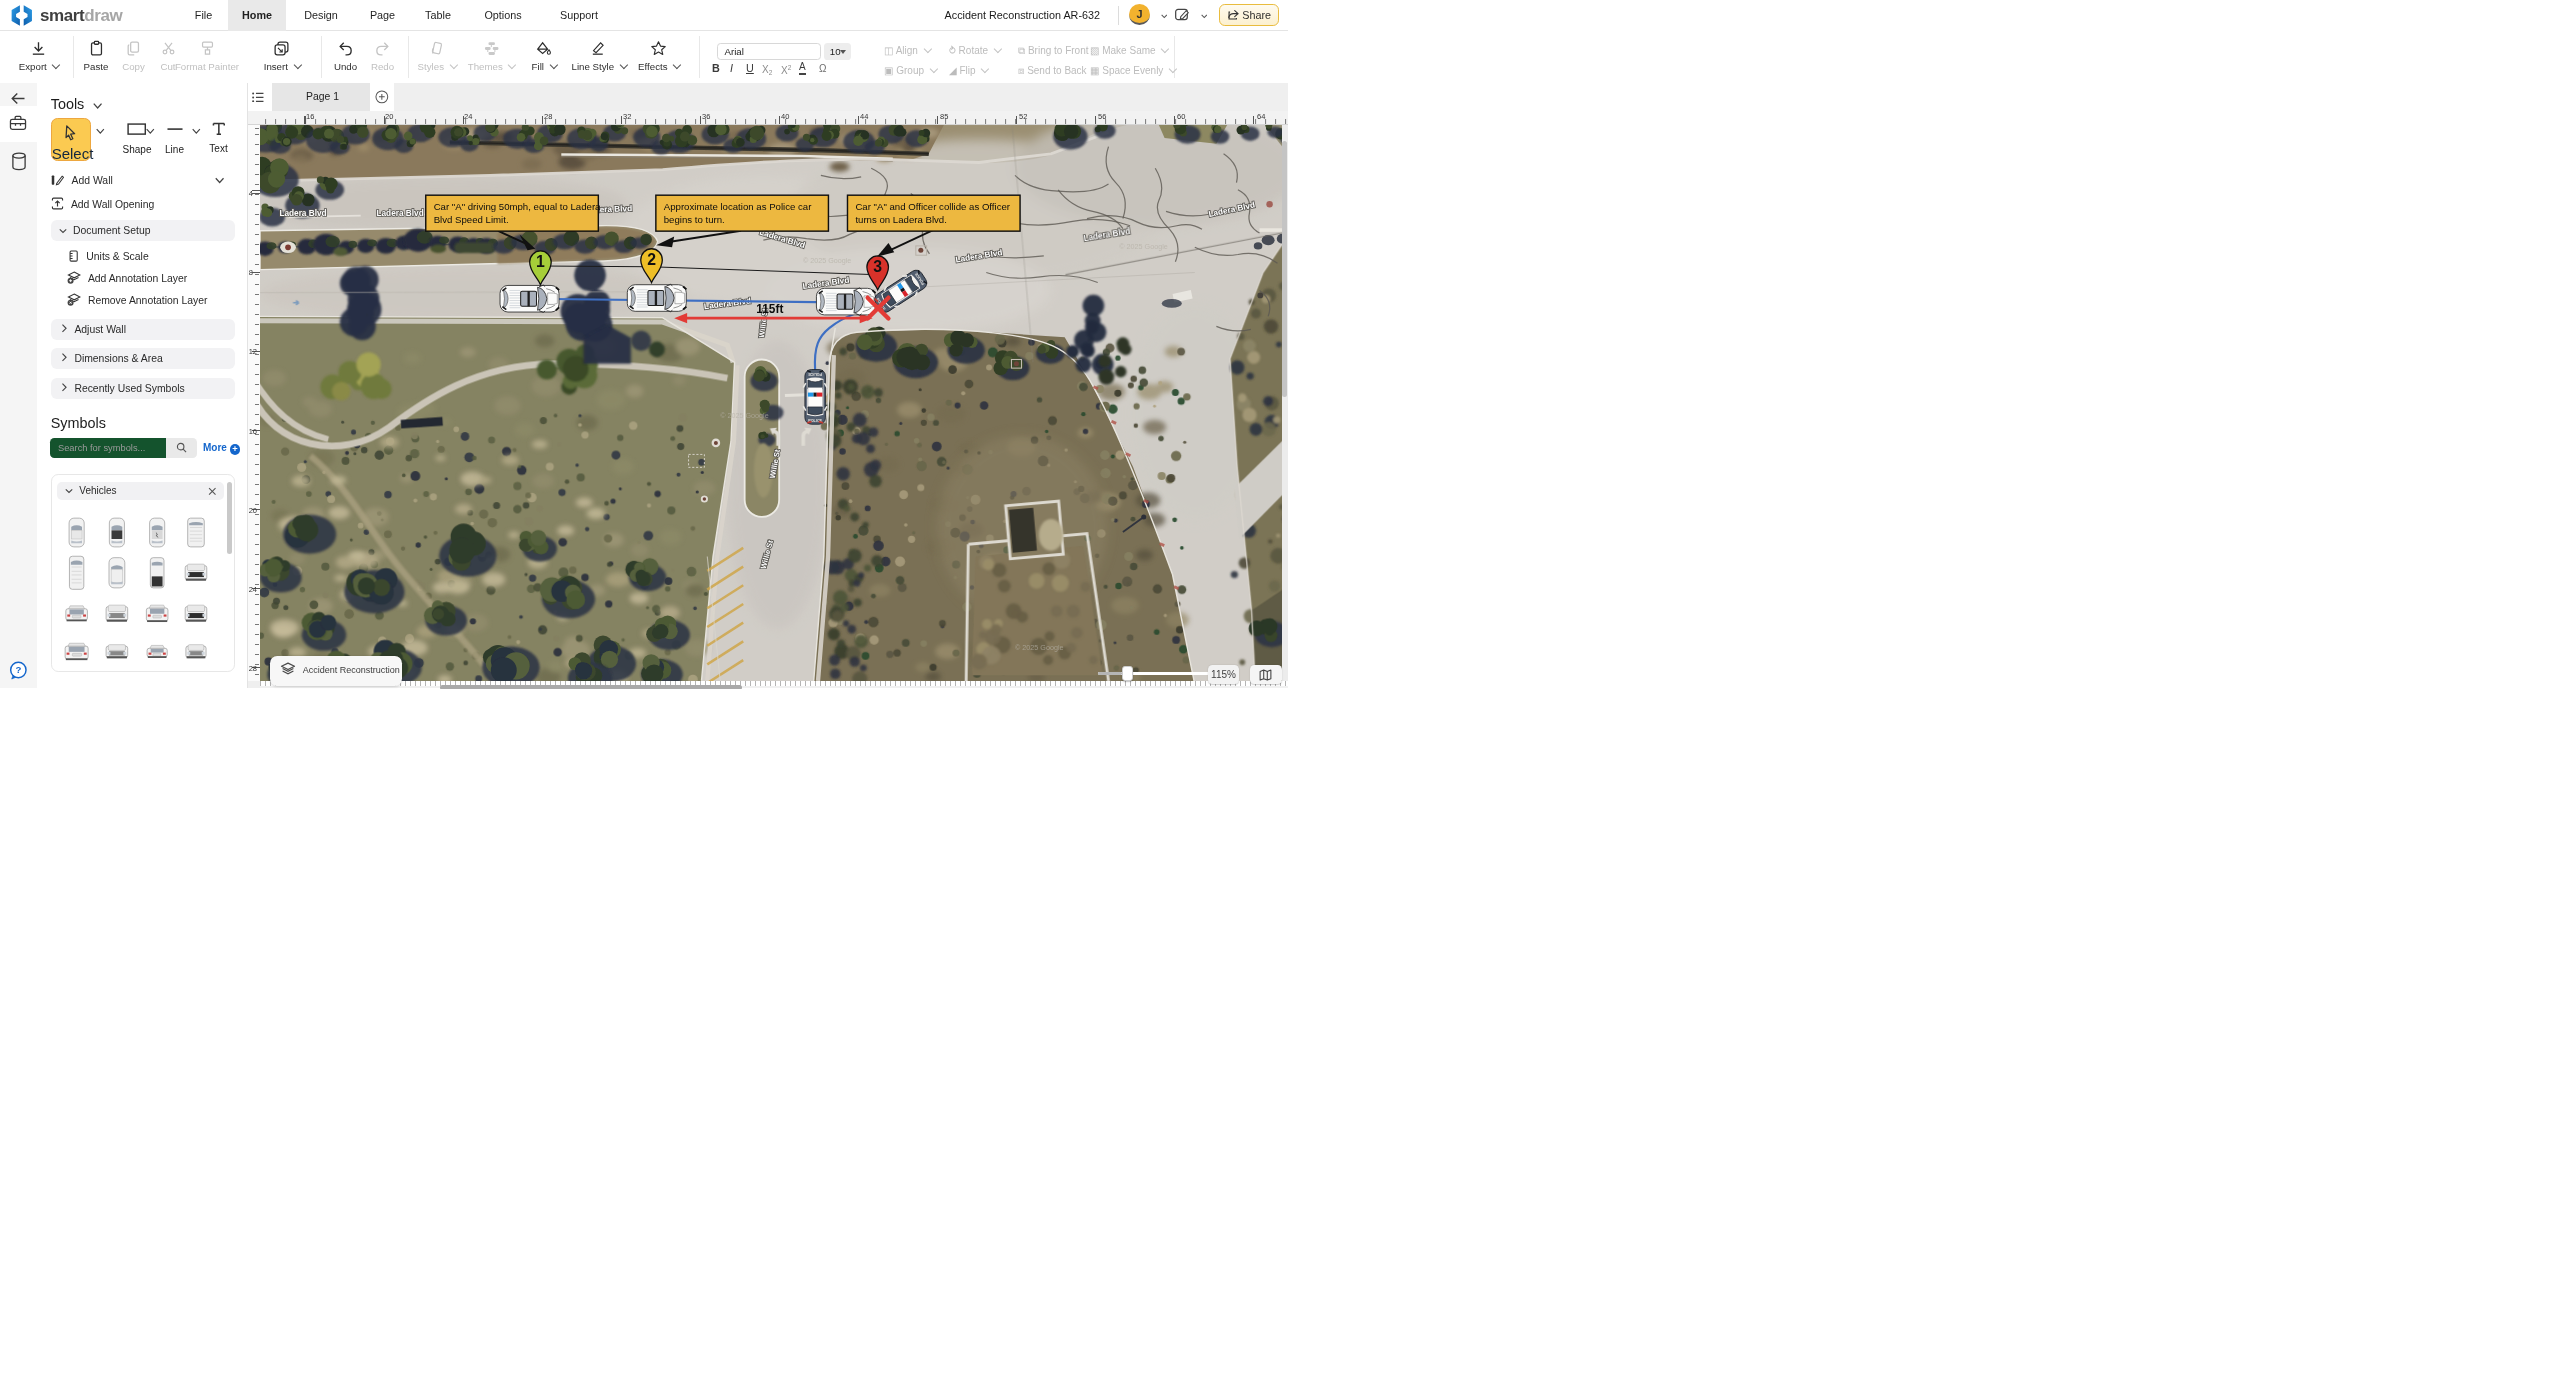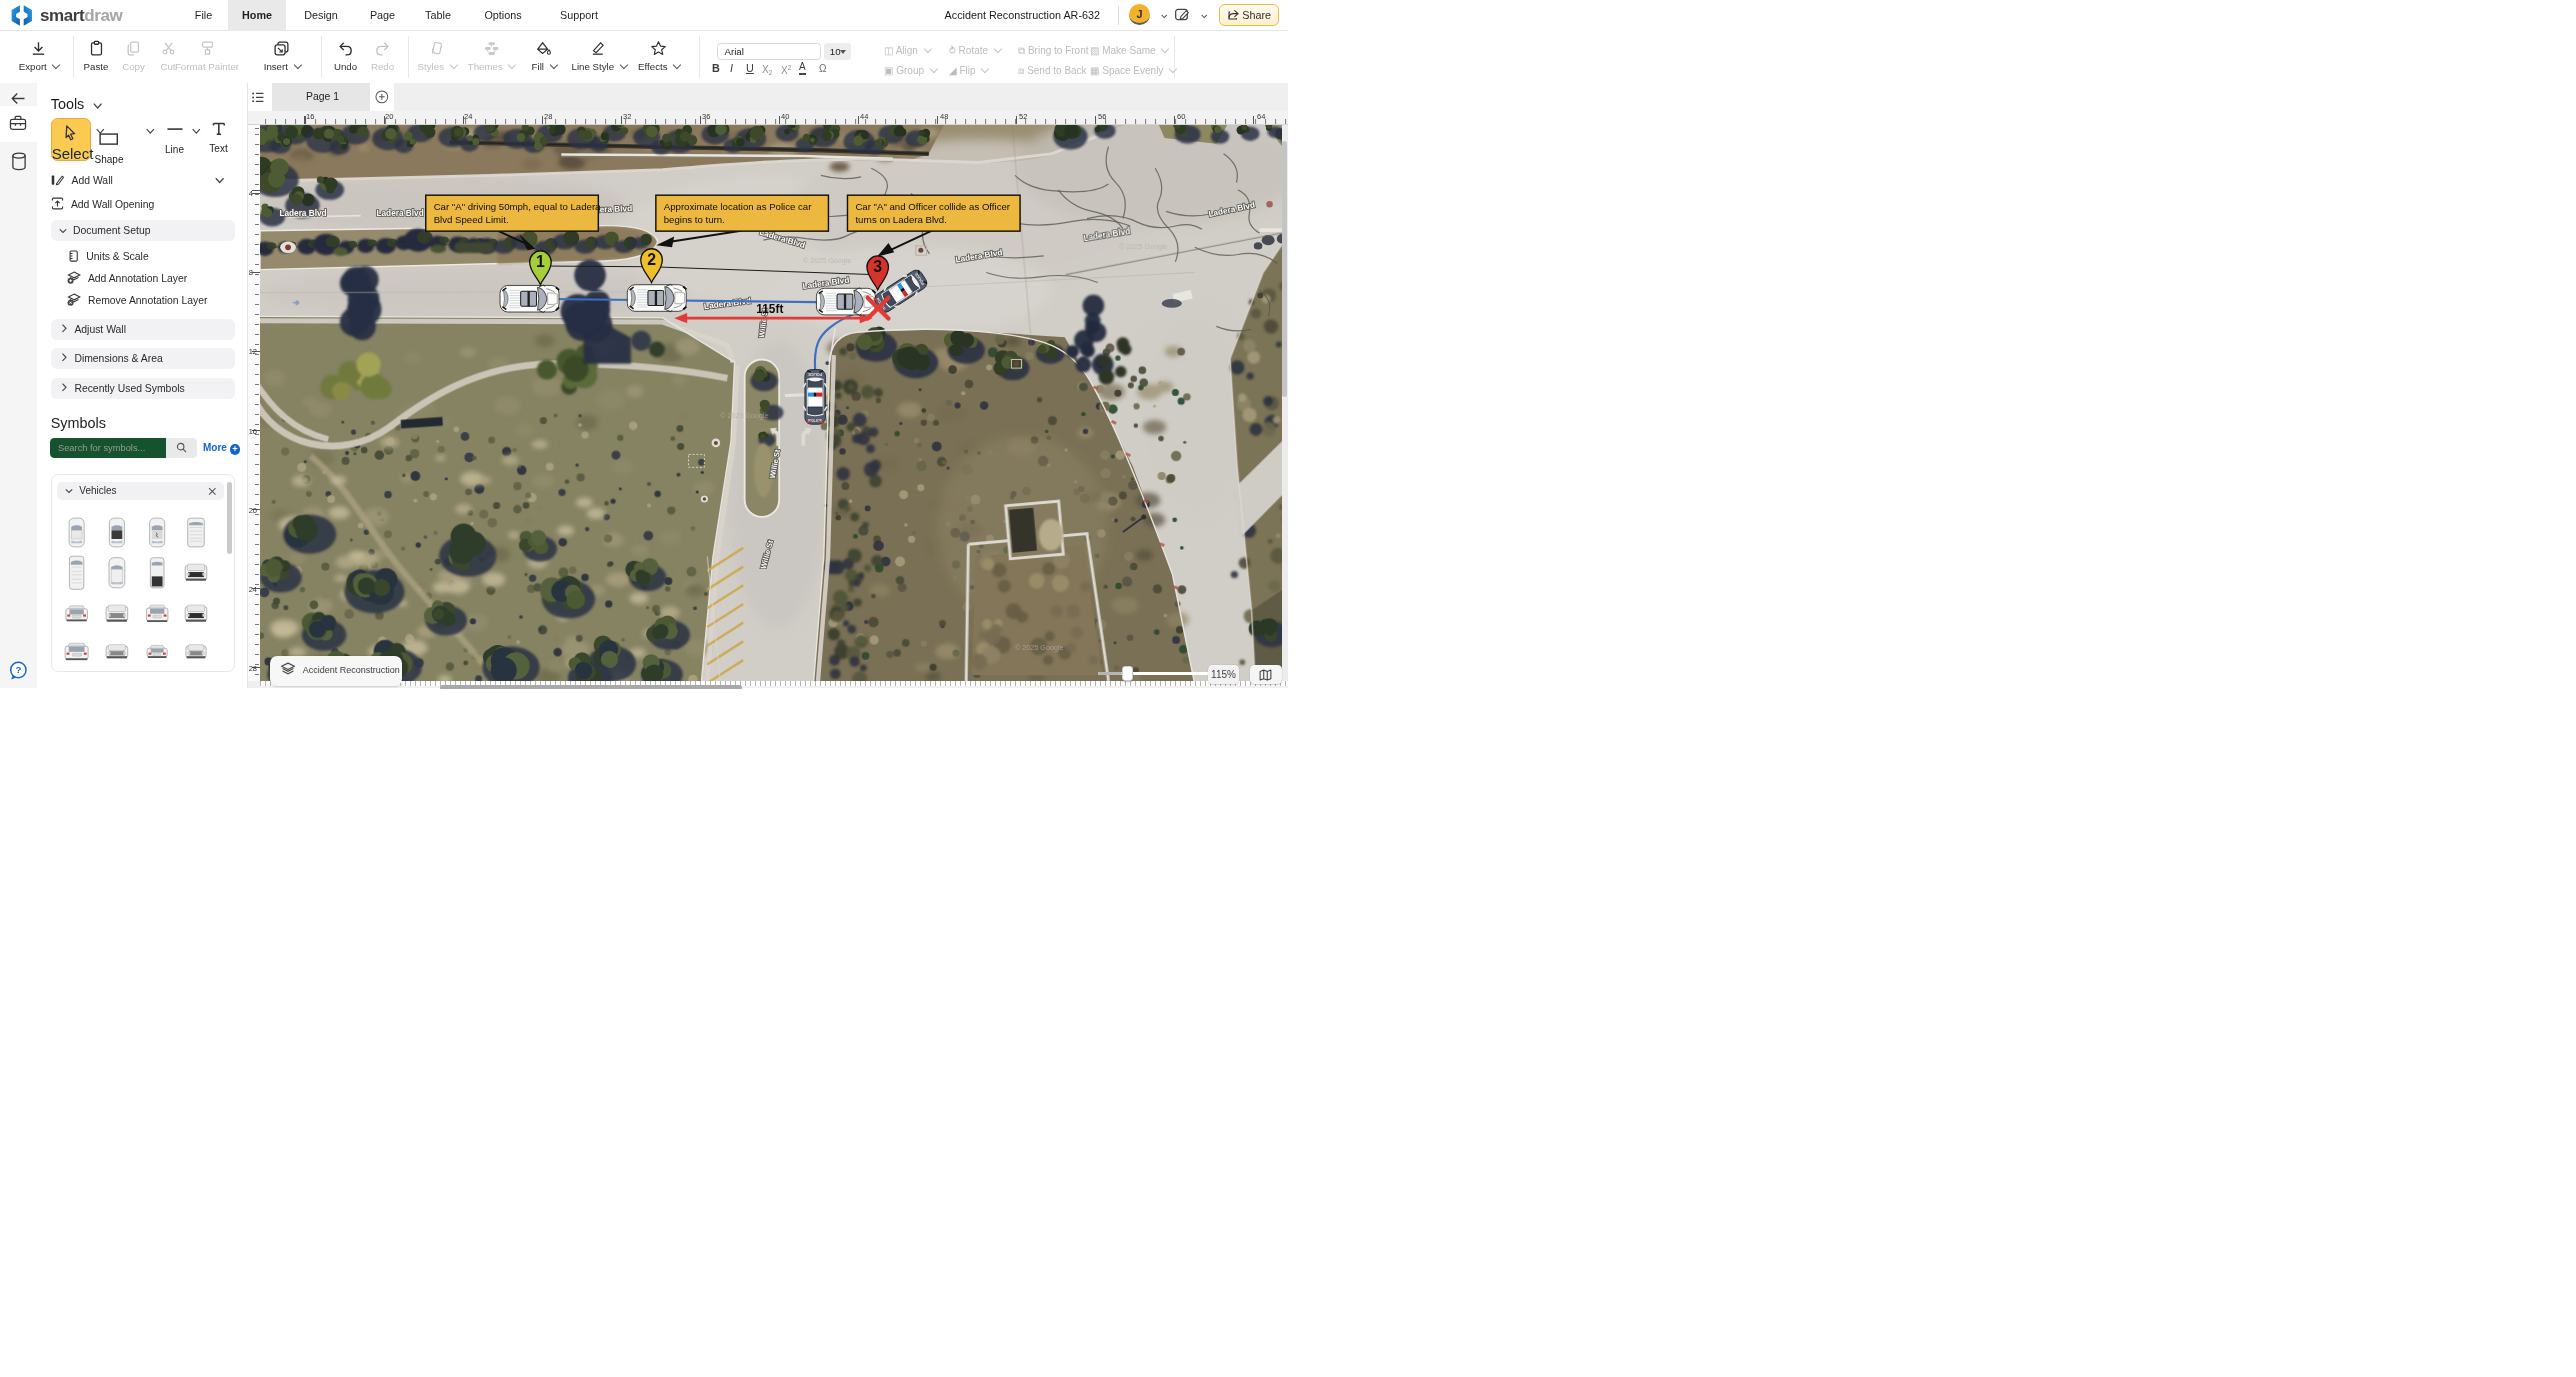--- a/index.html
+++ b/index.html
@@ -567,7 +567,7 @@
         <span class="hnum" style="left:454px;">36</span>
     <span class="hnum" style="left:533px;">40</span>
         <span class="hnum" style="left:612px;">44</span>
-    <span class="hnum" style="left:692px;">48</span>
+    <span class="hnum" style="left:692px;">85</span>
         <span class="hnum" style="left:771px;">52</span>
     <span class="hnum" style="left:850px;">56</span>
         <span class="hnum" style="left:929px;">60</span>

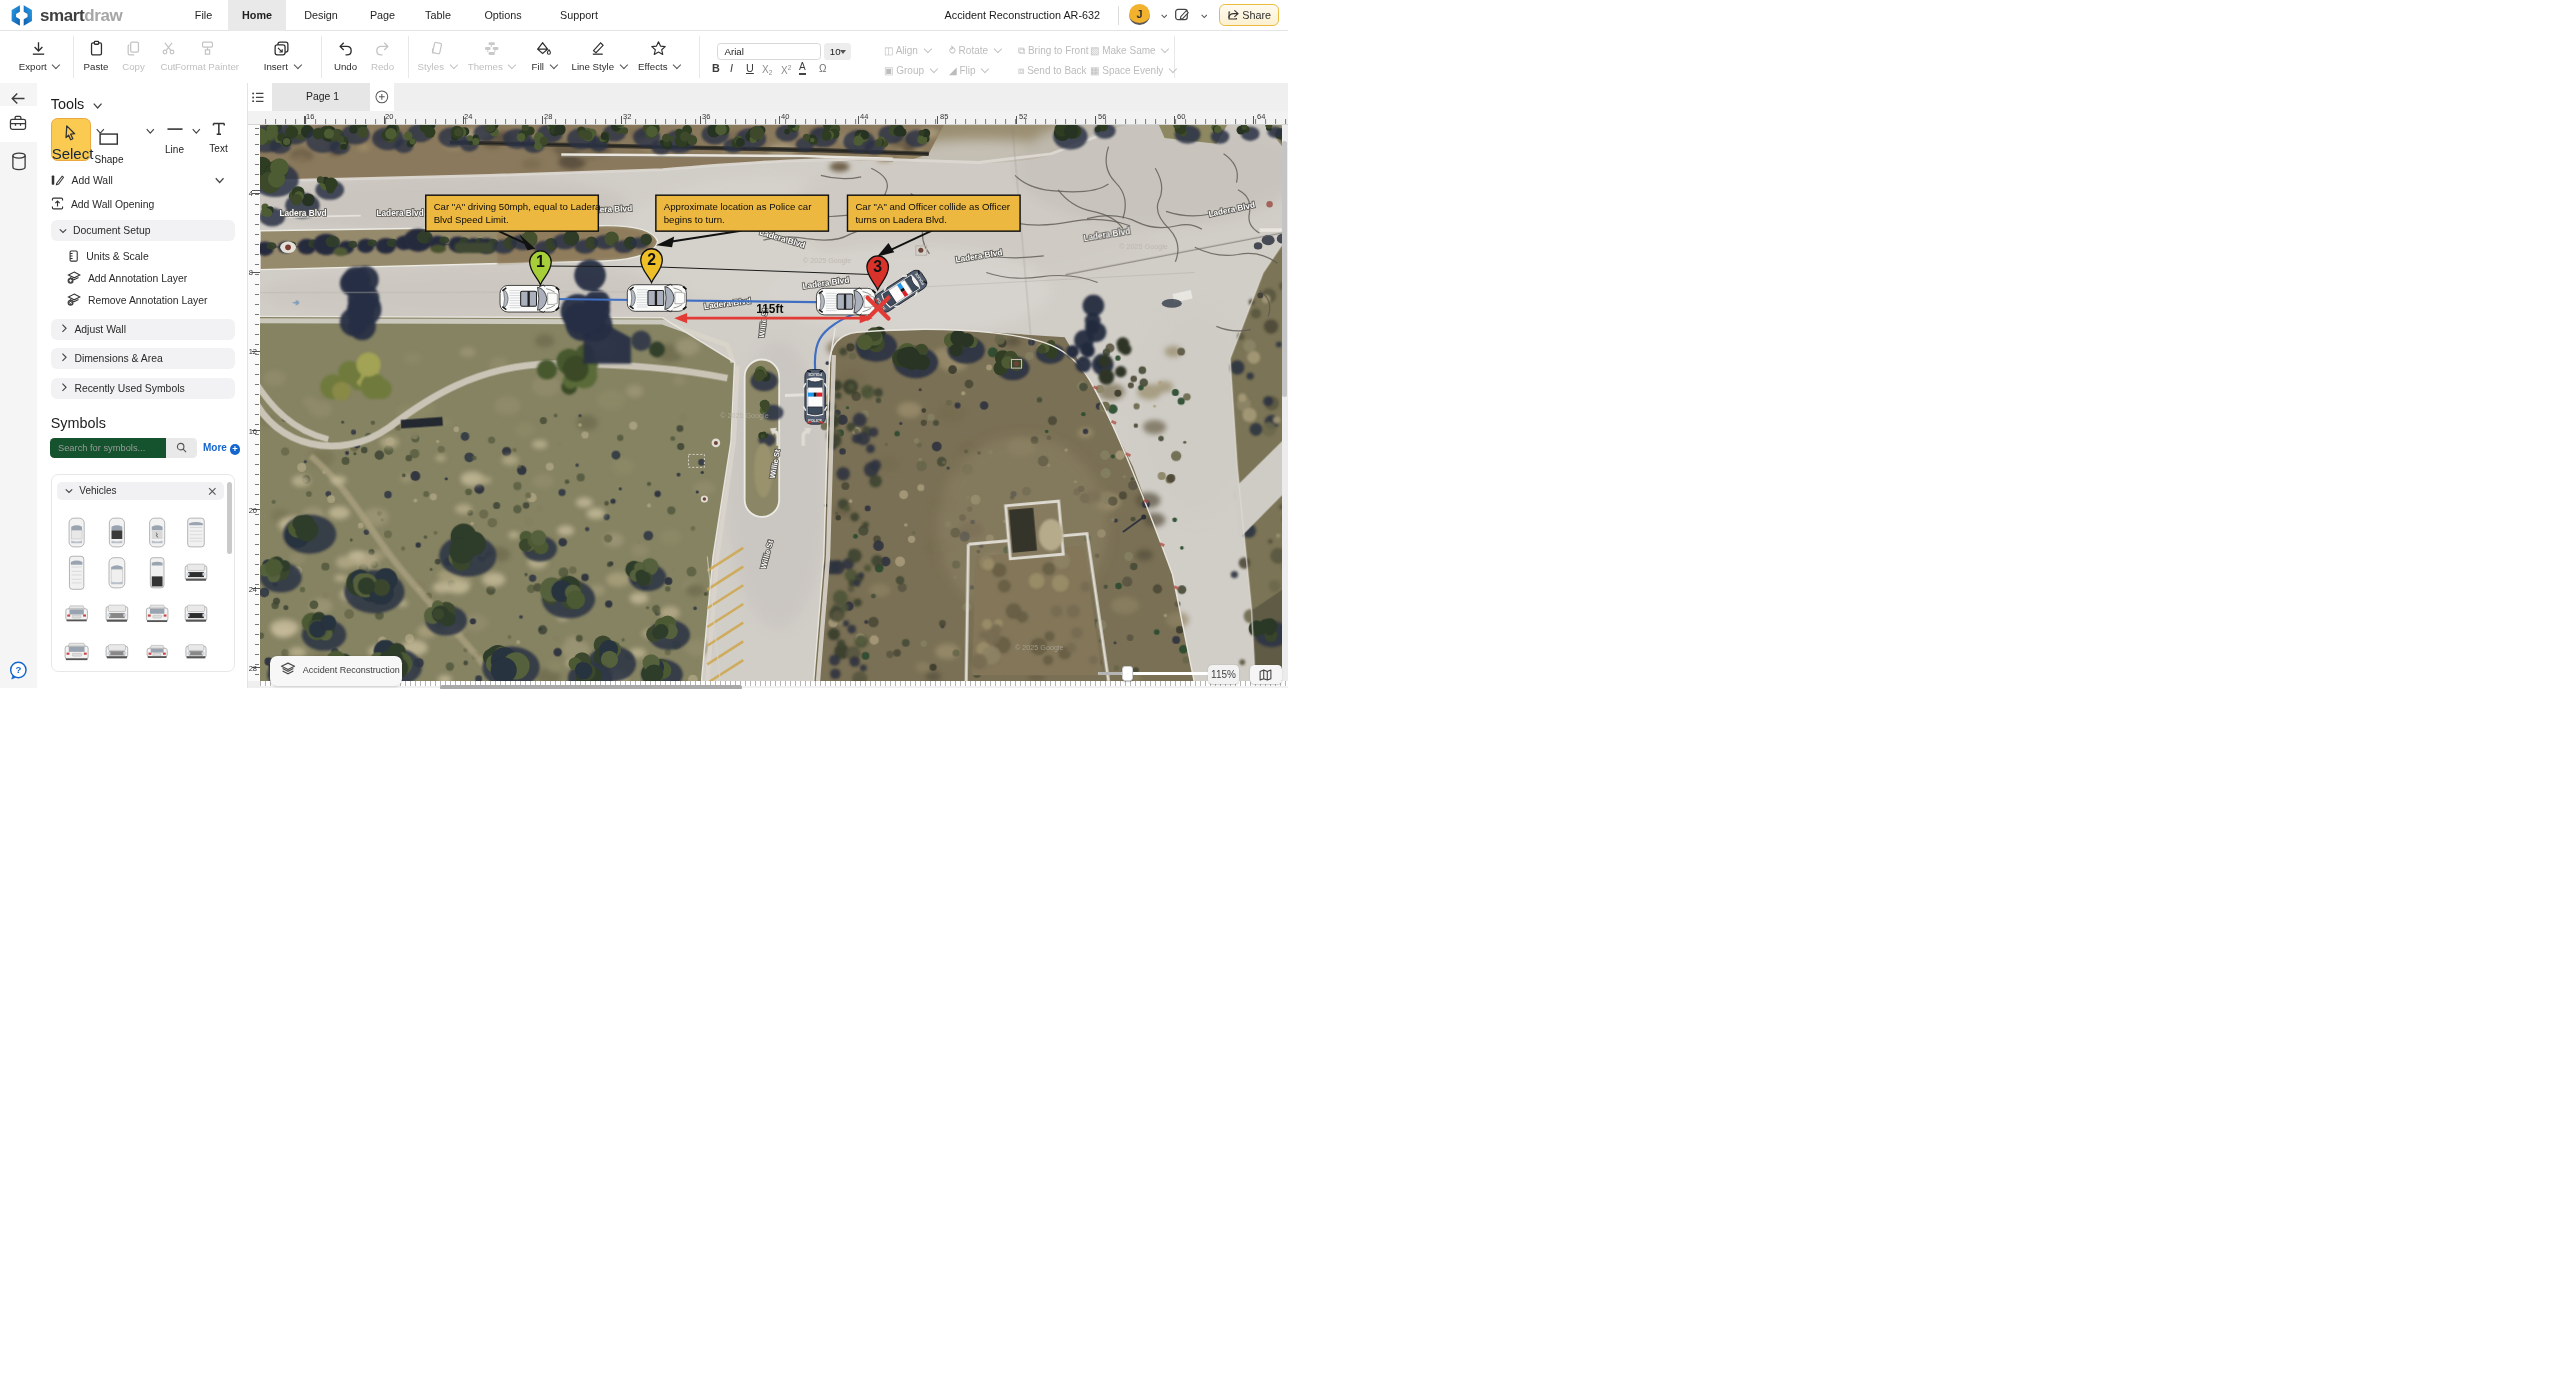--- a/index.html
+++ b/index.html
@@ -318,7 +318,7 @@
   <svg class="toolico" style="left:59px;top:45px;" width="8.6" height="6.5" viewBox="0 0 12 9">
         <path d="M1 1.5 L6 7 L11 1.5" stroke="#444" stroke-width="1.6" fill="none"></path>
       </svg>
-  <div class="toolico" style="left:52px;top:40px;width:40px;margin-top:10px;">
+  <div class="toolico" style="left:80px;top:40px;width:40px;">
     <svg width="19.4" height="12.2" viewBox="0 0 27 17">
           <rect x="1.5" y="1.5" width="24" height="14" stroke="#333" stroke-width="2" fill="none"></rect>
         </svg>

